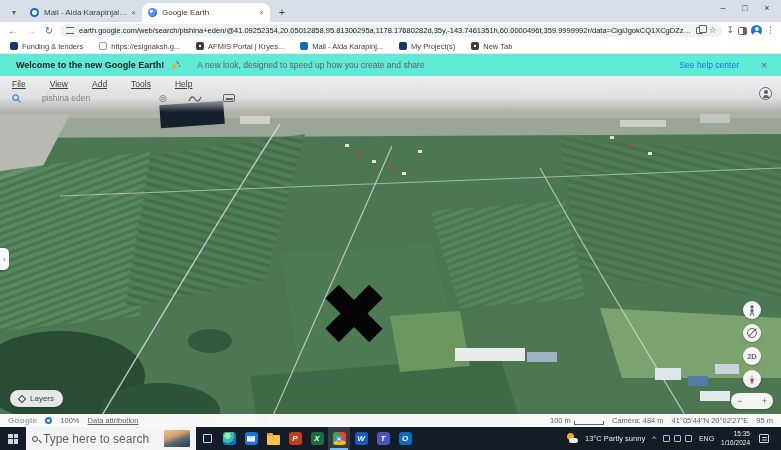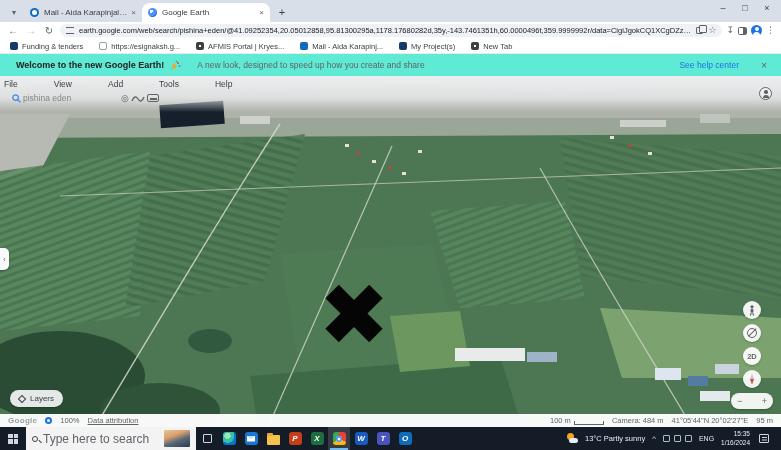--- a/index.html
+++ b/index.html
@@ -64,7 +64,7 @@
   .xmark i.b2 { transform:rotate(-45deg); }
 
   .toolbar-overlay { position:absolute; top:0; left:0; right:0; height:36px; background:linear-gradient(180deg, rgba(238,240,242,.95) 0%, rgba(238,240,242,.75) 60%, rgba(238,240,242,0) 100%); }
-  .menurow { display:flex; gap:36px; padding:3px 0 0 4px; font-size:8.5px; color:#3c4043; }
+  .menurow { display:flex; gap:24px; padding:3px 0 0 12px; font-size:8.5px; color:#3c4043;text-decoration:underline; }
   .menurow span { cursor:pointer; }
   .searchrow { display:flex; align-items:center; margin-top:4px; padding-left:12px; gap:2px; }
   .search-q { font-size:8.5px; color:#80868b; width:96px; }

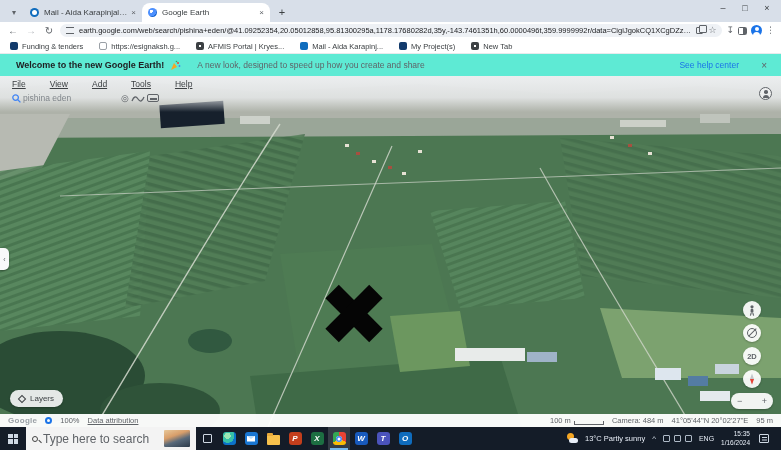--- a/index.html
+++ b/index.html
@@ -66,7 +66,7 @@
   .toolbar-overlay { position:absolute; top:0; left:0; right:0; height:36px; background:linear-gradient(180deg, rgba(238,240,242,.95) 0%, rgba(238,240,242,.75) 60%, rgba(238,240,242,0) 100%); }
   .menurow { display:flex; gap:24px; padding:3px 0 0 12px; font-size:8.5px; color:#3c4043;text-decoration:underline; }
   .menurow span { cursor:pointer; }
-  .searchrow { display:flex; align-items:center; margin-top:4px; padding-left:12px; gap:2px; }
+  .searchrow { display:flex; align-items:center; margin-top:4px; padding-left:12px; gap:21px; }
   .search-q { font-size:8.5px; color:#80868b; width:96px; }
   .tool-ic { color:#5f6368; font-size:9px; cursor:pointer; line-height:10px; }
   .kbd-ic { width:12px; height:8px; border:1px solid #5f6368; border-radius:2px; position:relative; cursor:pointer; }

